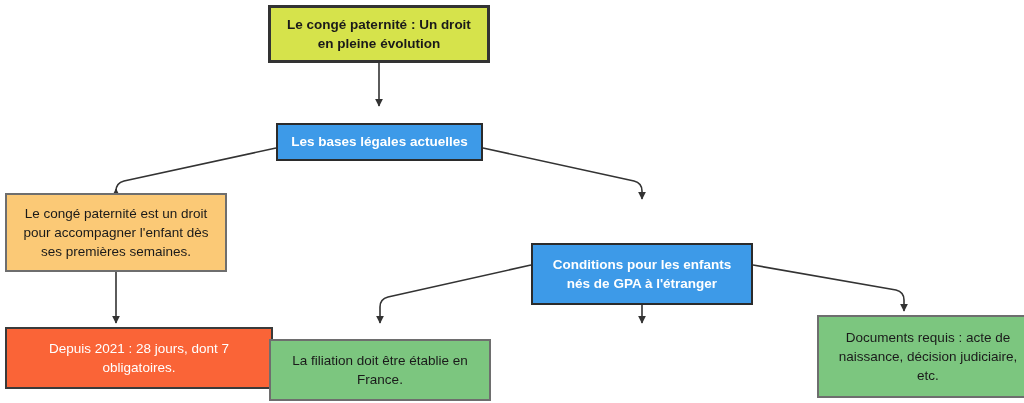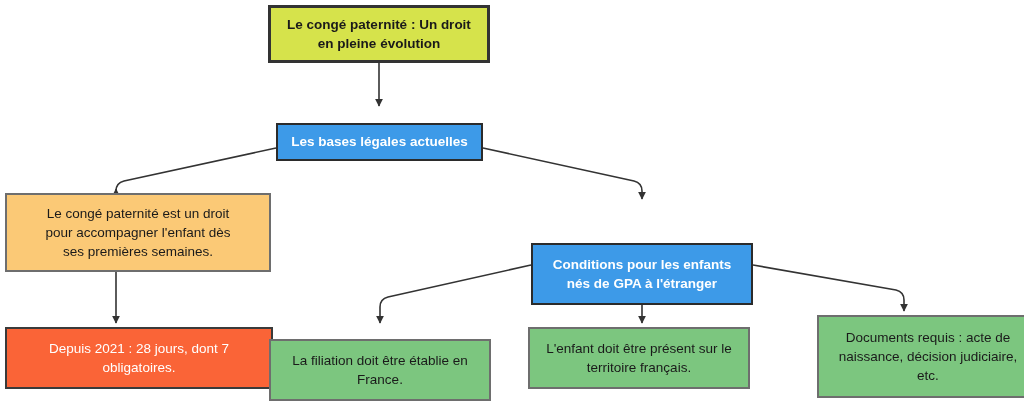--- a/index.html
+++ b/index.html
@@ -109,7 +109,7 @@
     <span class="node-text">Les bases légales actuelles</span>
   </div>
 
-  <div class="node n-orange" style="left:5px; top:193px; width:266px; height:79px;">
+  <div class="node n-orange" style="left:5px; top:193px; width:222px; height:79px;">
     <span class="node-text">Le congé paternité est un droit
 pour accompagner l'enfant dès
 ses premières semaines.</span>

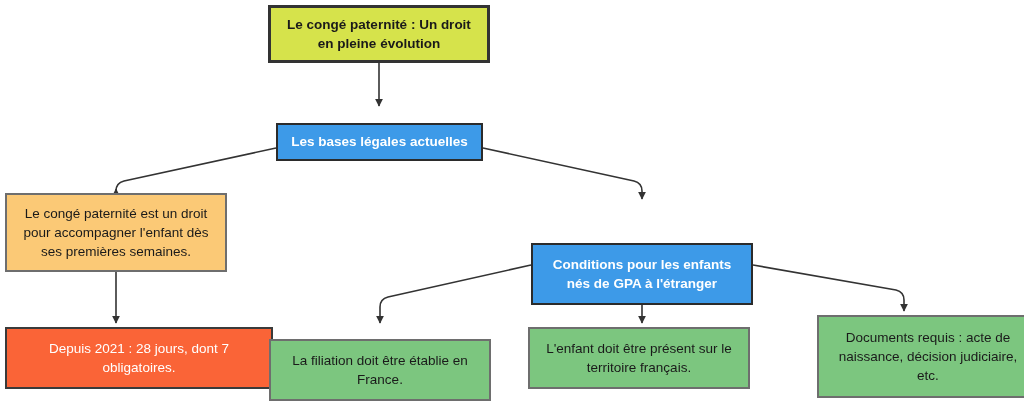--- a/index.html
+++ b/index.html
@@ -130,10 +130,6 @@
 France.</span>
   </div>
 
-  <div class="node n-green" style="left:528px; top:327px; width:222px; height:62px;">
-    <span class="node-text">L'enfant doit être présent sur le
-territoire français.</span>
-  </div>
 
   <div class="node n-green" style="left:793px; top:315px; width:222px; height:83px;margin-left:24px;">
     <span class="node-text">Documents requis : acte de

